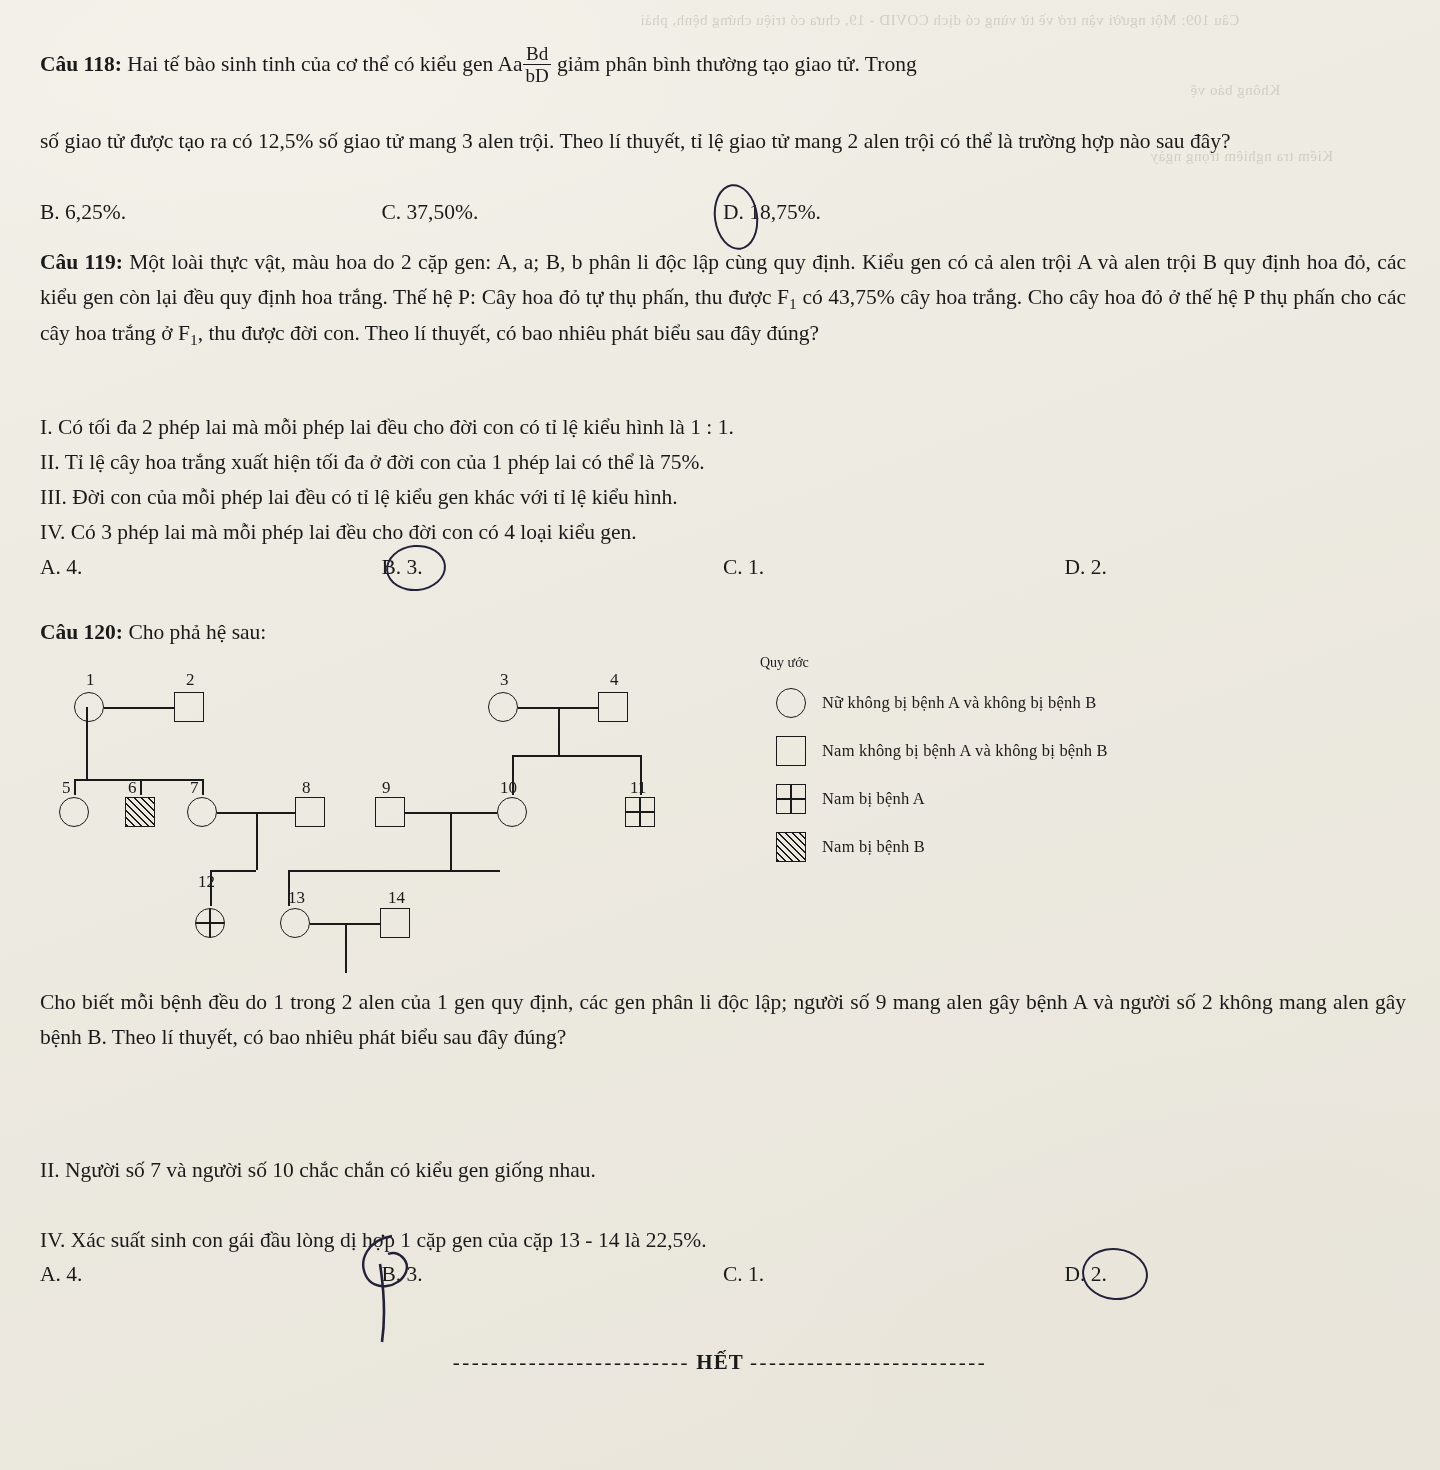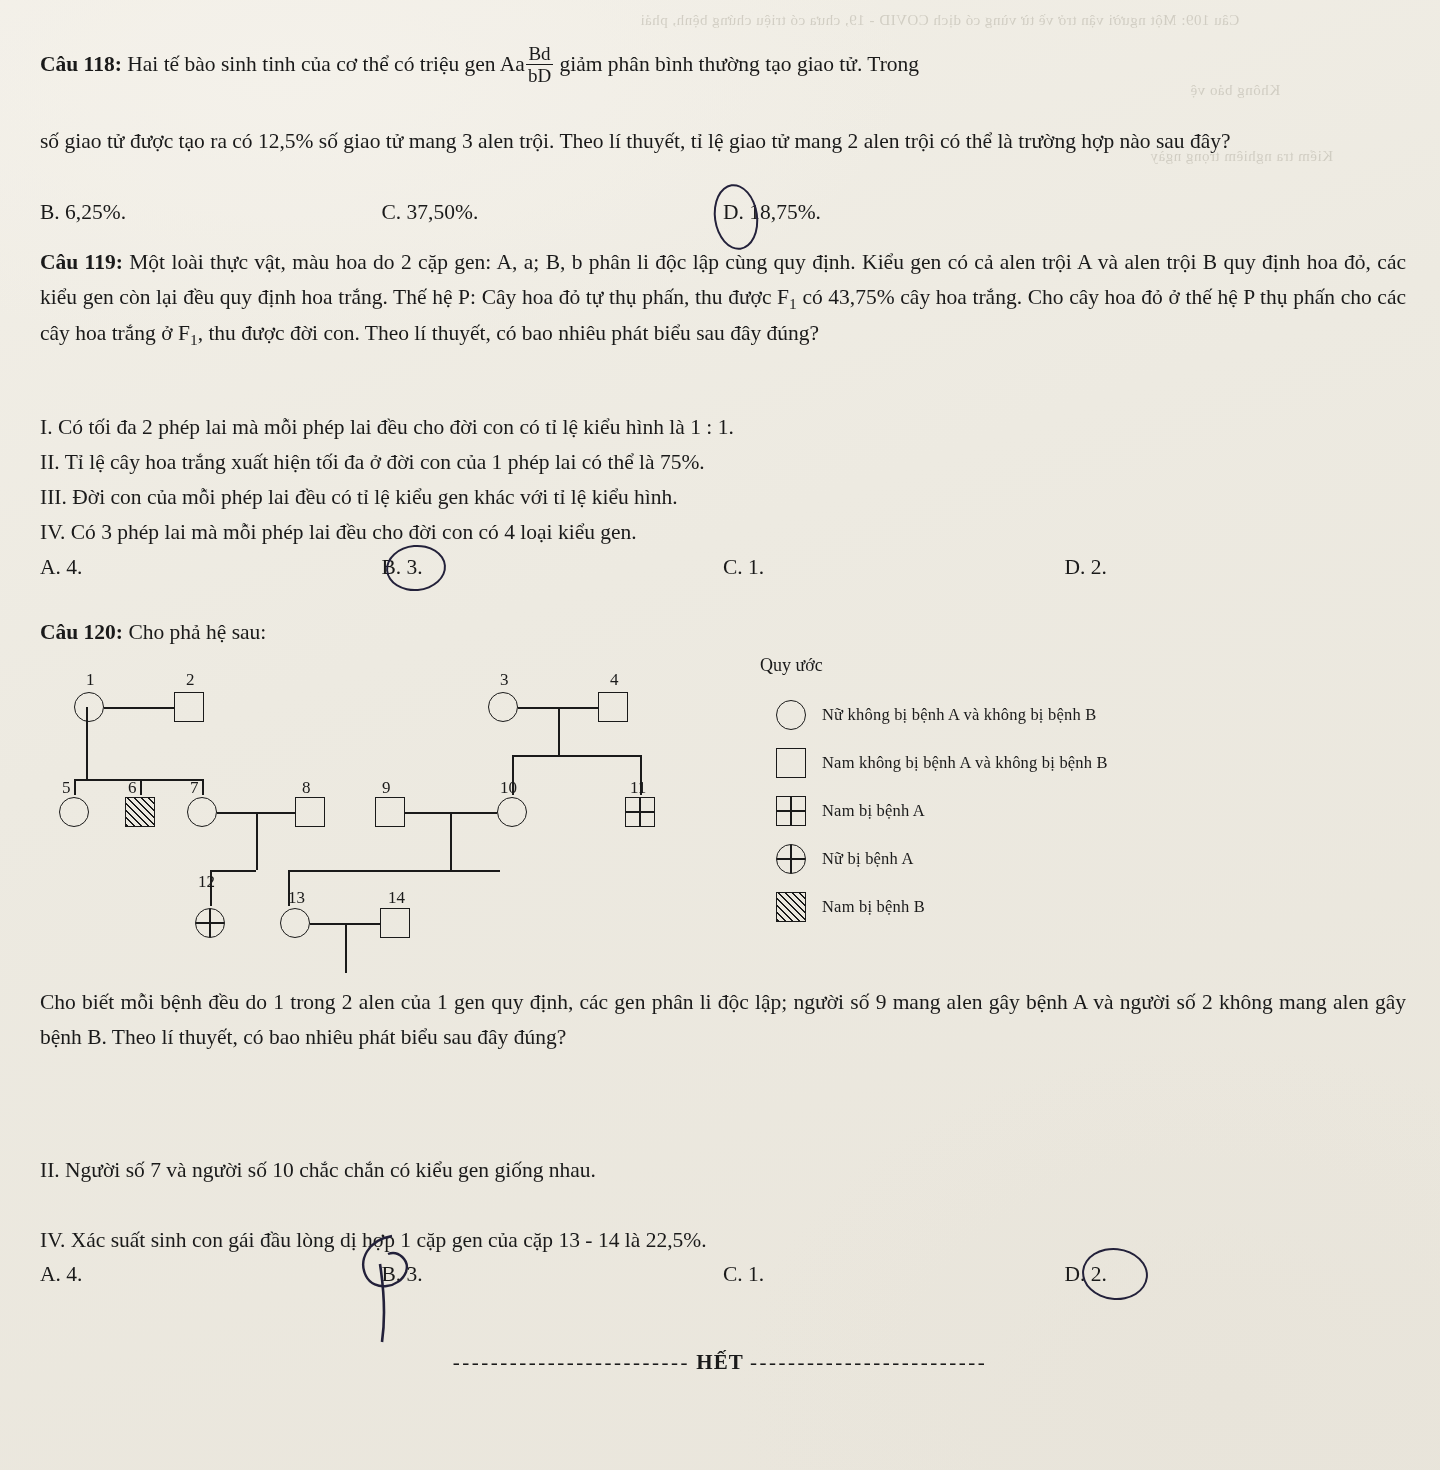--- a/index.html
+++ b/index.html
@@ -169,7 +169,7 @@
 
   <div class="q" style="top:44px;">
     <span class="bold">Câu 118:</span>
-    <span>Hai tế bào sinh tinh của cơ thể có triệu gen Aa</span><span class="frac"><span class="num">Bd</span><span class="den">bD</span></span>
+    <span>Hai tế bào sinh tinh của cơ thể có kiểu gen Aa</span><span class="frac"><span class="num">Bd</span><span class="den">bD</span></span>
     <span>giảm phân bình thường tạo giao tử. Trong</span>
   </div>
   <div class="q" style="top:124px;">số giao tử được tạo ra có 12,5% số giao tử mang 3 alen trội. Theo lí thuyết, tỉ lệ giao tử mang 2 alen trội có thể là trường hợp nào sau đây?</div>

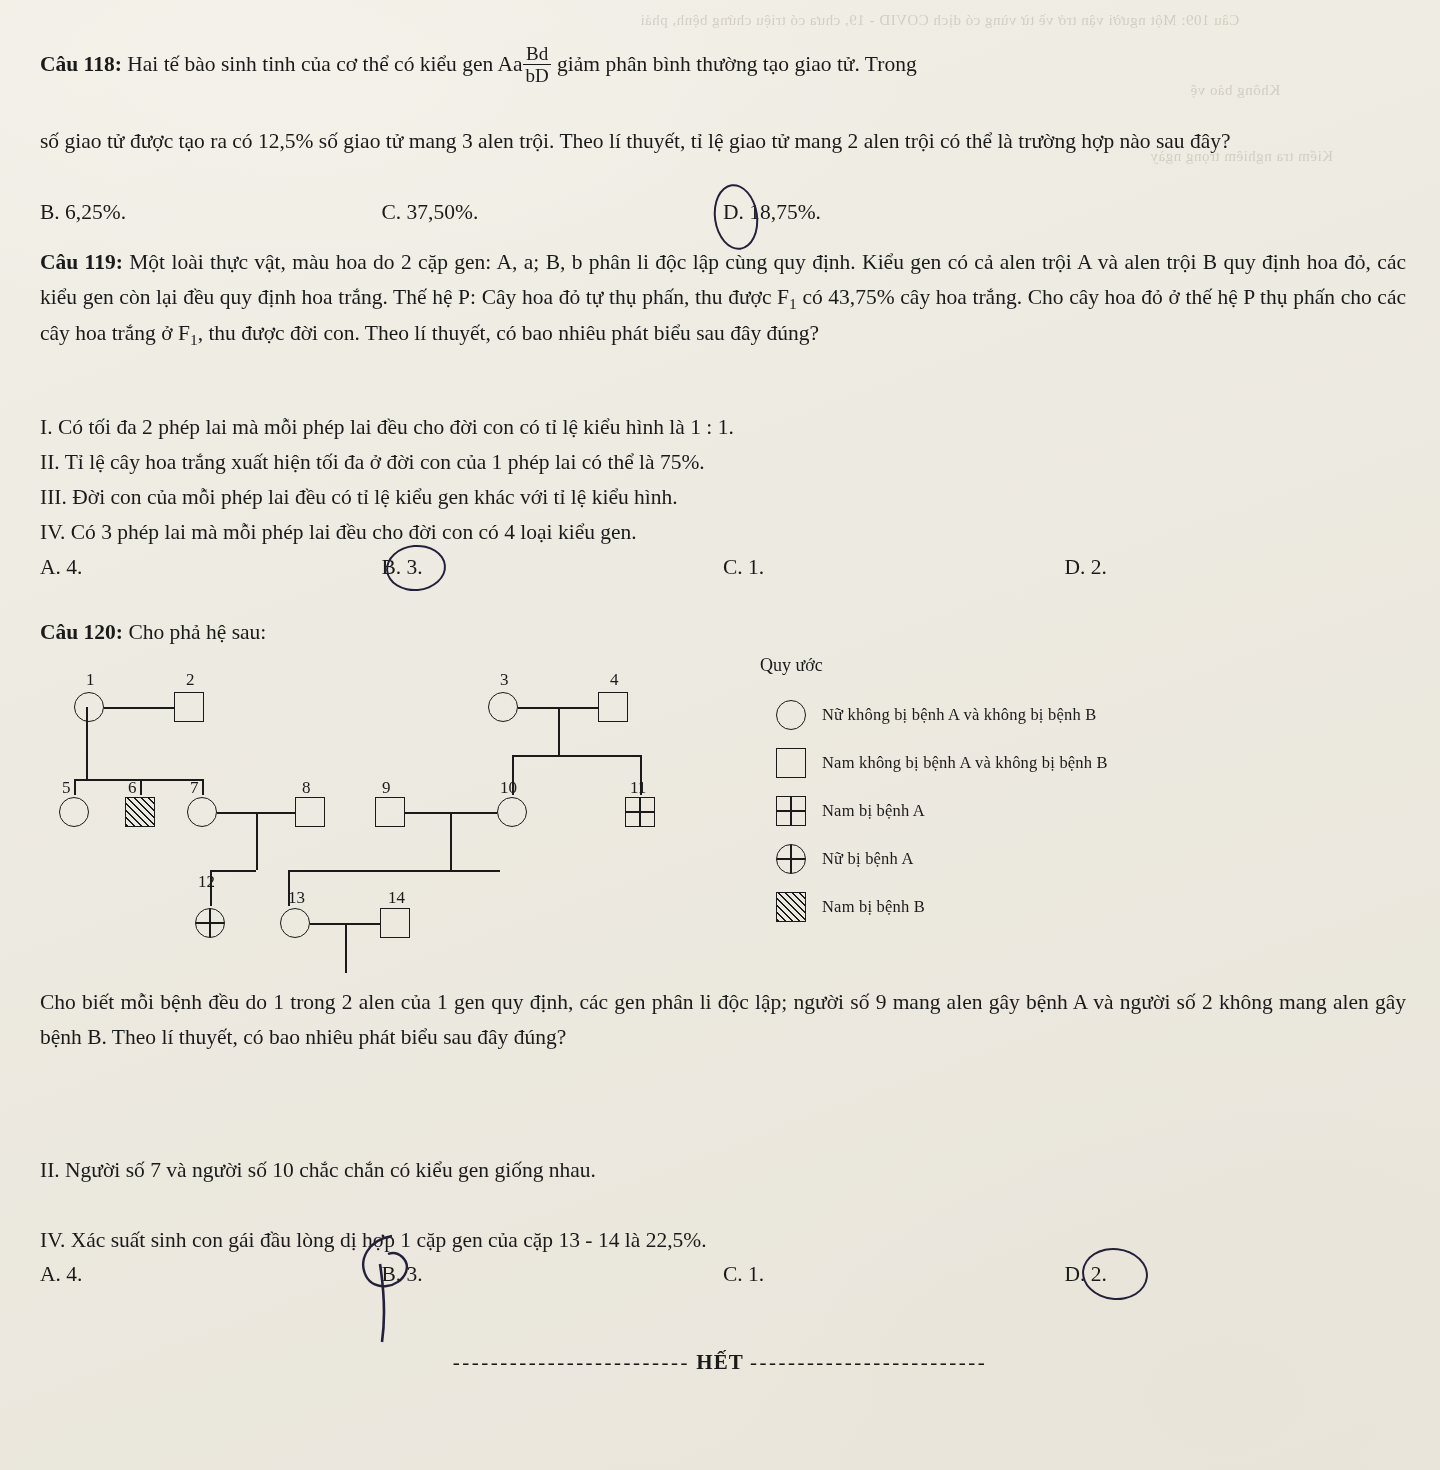--- a/index.html
+++ b/index.html
@@ -99,7 +99,7 @@
     width: 520px;
     font-size: 16.5px;
   }
-  .legend-title { font-size: 18px; margin-bottom: 15px; }
+  .legend-title { font-size: 14px; margin-bottom: 8px; }
   .legend-row { display: flex; align-items: center; height: 48px; }
   .legend-sym { width: 62px; display: flex; justify-content: center; }
   .legend-label { letter-spacing: .2px; }

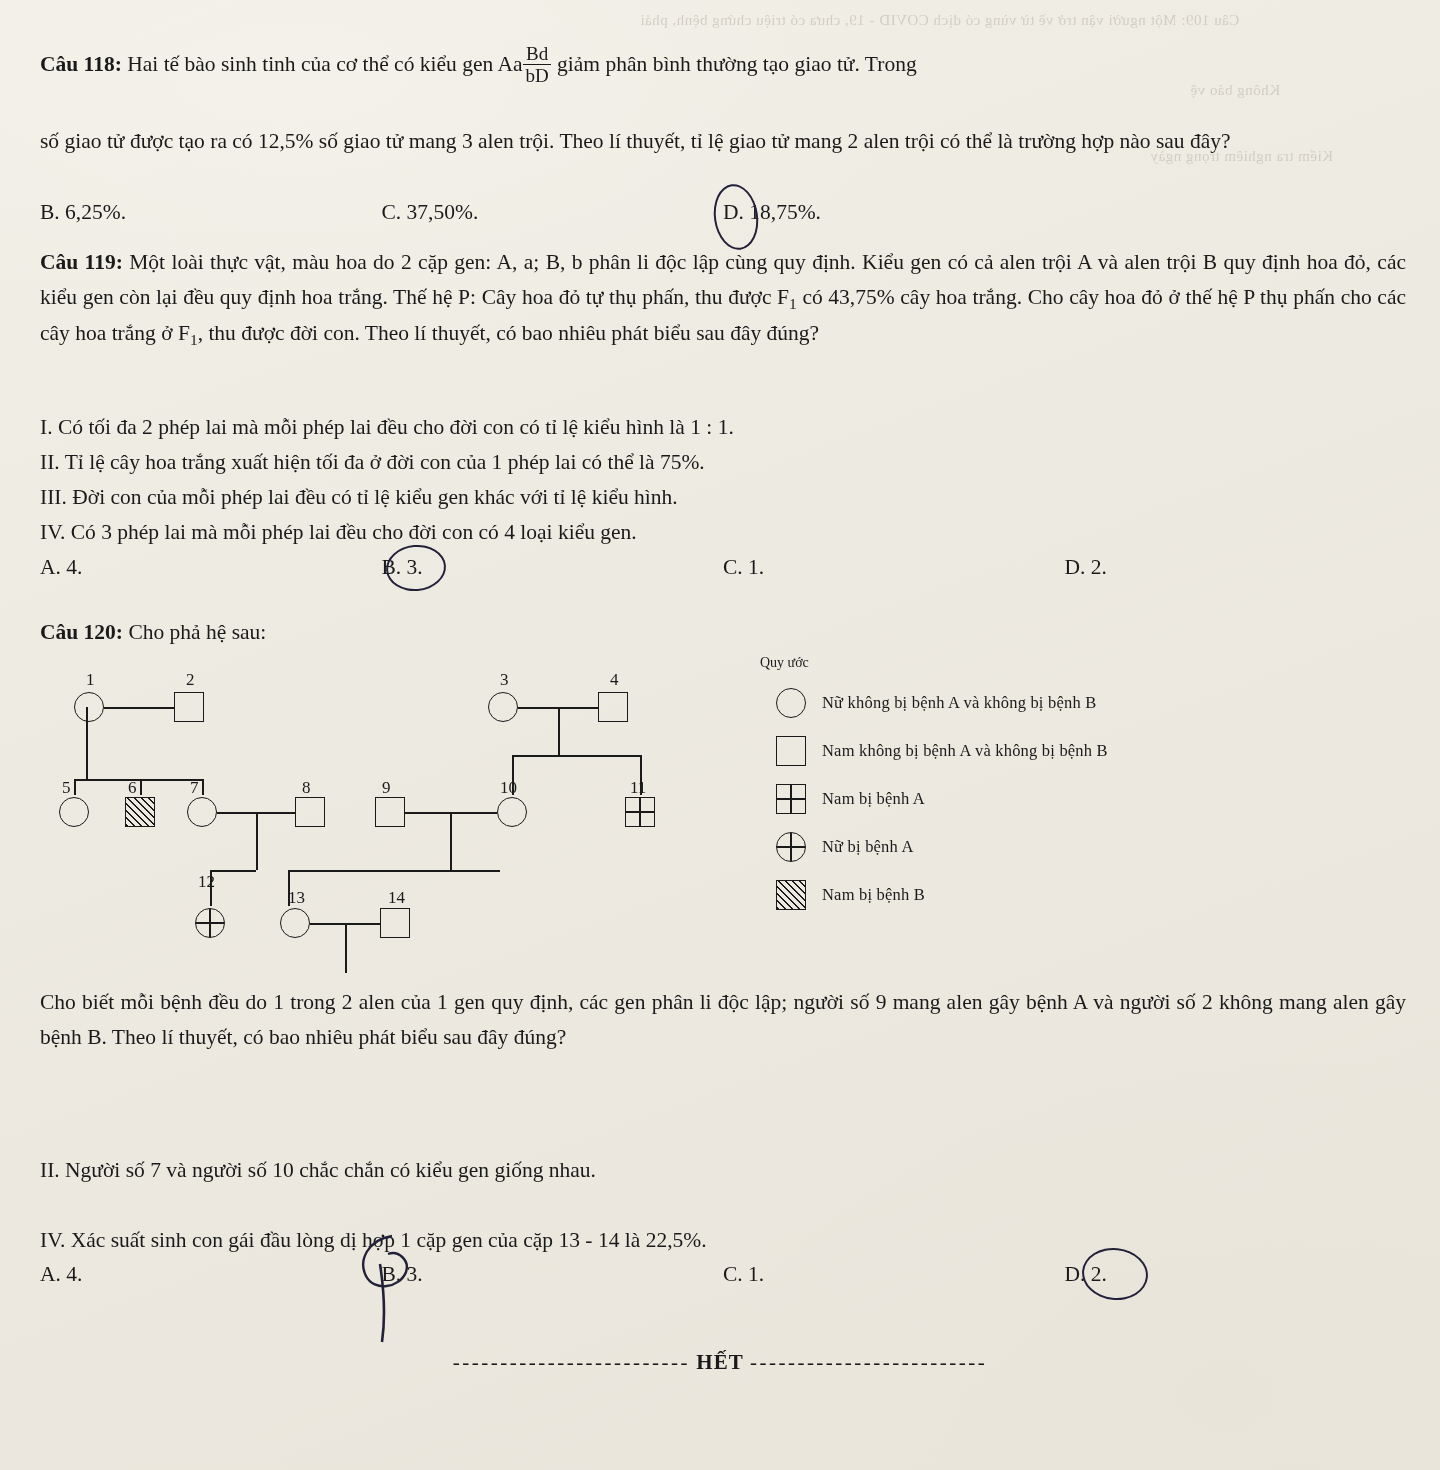--- a/index.html
+++ b/index.html
@@ -294,12 +294,6 @@
     </div>
     <div class="legend-row">
       <div class="legend-sym">
-          <div class="ci cross-ci"></div>
-        </div>
-      <div class="legend-label">Nữ bị bệnh A</div>
-    </div>
-    <div class="legend-row">
-      <div class="legend-sym">
           <div class="sq hatched"></div>
         </div>
       <div class="legend-label">Nam bị bệnh B</div>

